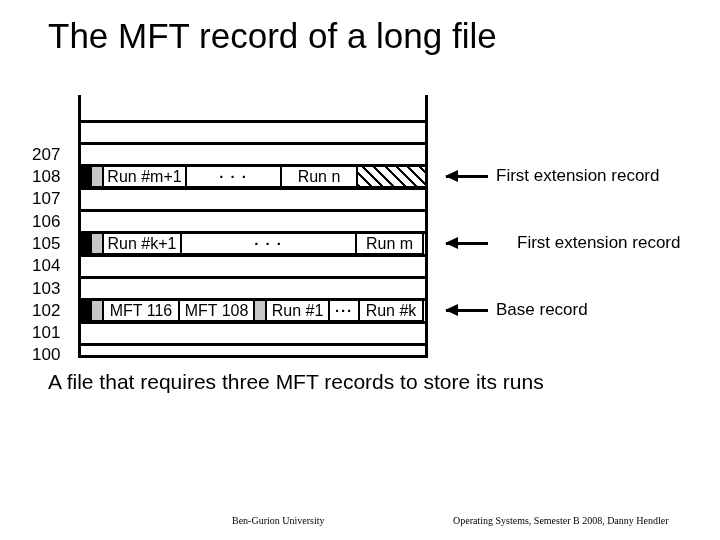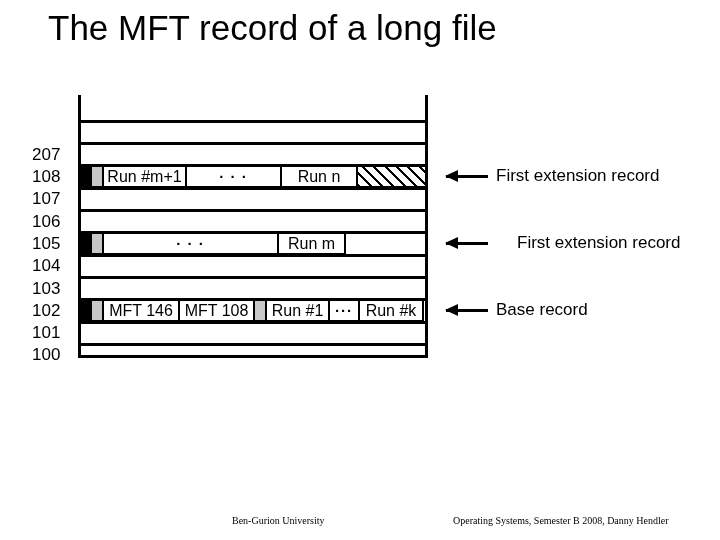--- a/index.html
+++ b/index.html
@@ -22,7 +22,7 @@
   #title {
     position: absolute;
     left: 48px;
-    top: 6px;
+    top: 14px;
     width: 640px;
     font-size: 35px;
     font-weight: normal;

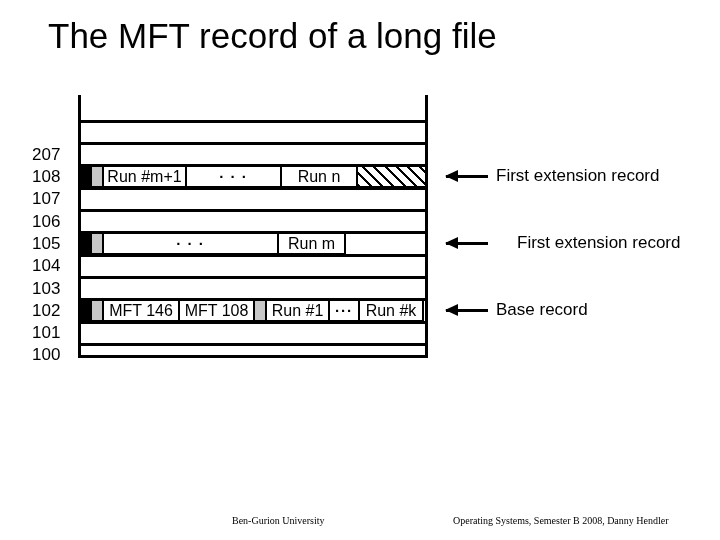--- a/index.html
+++ b/index.html
@@ -223,6 +223,7 @@
     <div class="record" style="top:232px;">
       <div class="seg black" style="width:14px;"></div>
       <div class="seg gray" style="width:14px;"></div>
+      <div class="seg" style="width:80px;">Run #k+1</div>
       <div class="seg dots" style="width:177px;">· · ·</div>
       <div class="seg" style="width:69px;">Run m</div>
     </div>

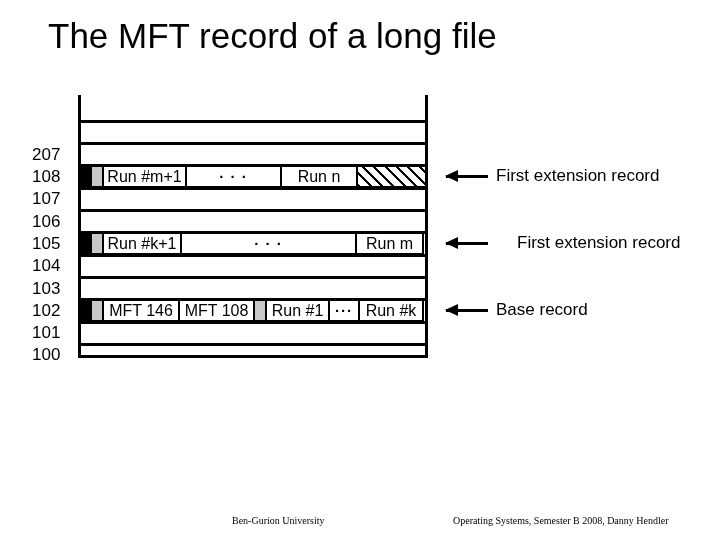--- a/index.html
+++ b/index.html
@@ -231,7 +231,7 @@
     <div class="record" style="top:299px;">
       <div class="seg black" style="width:14px;"></div>
       <div class="seg gray" style="width:14px;"></div>
-      <div class="seg" style="width:78px;">MFT 146</div>
+      <div class="seg" style="width:78px;">MFT 116</div>
       <div class="seg" style="width:77px;">MFT 108</div>
       <div class="seg gray" style="width:14px;"></div>
       <div class="seg" style="width:65px;">Run #1</div>

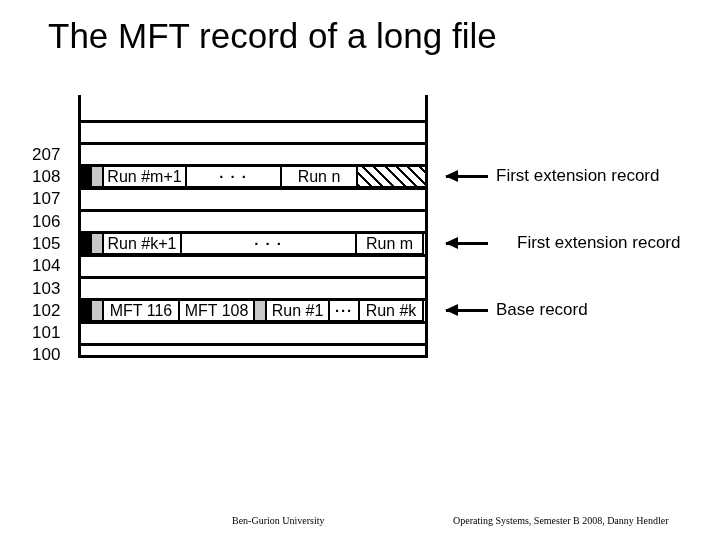--- a/index.html
+++ b/index.html
@@ -250,6 +250,7 @@
 
   </div>
 
+  <div id="caption">A file that requires three MFT records to store its runs</div>
 
   <div class="footer-text" id="footer-left">Ben-Gurion University</div>
   <div class="footer-text" id="footer-right">Operating Systems, Semester B 2008, Danny Hendler</div>

